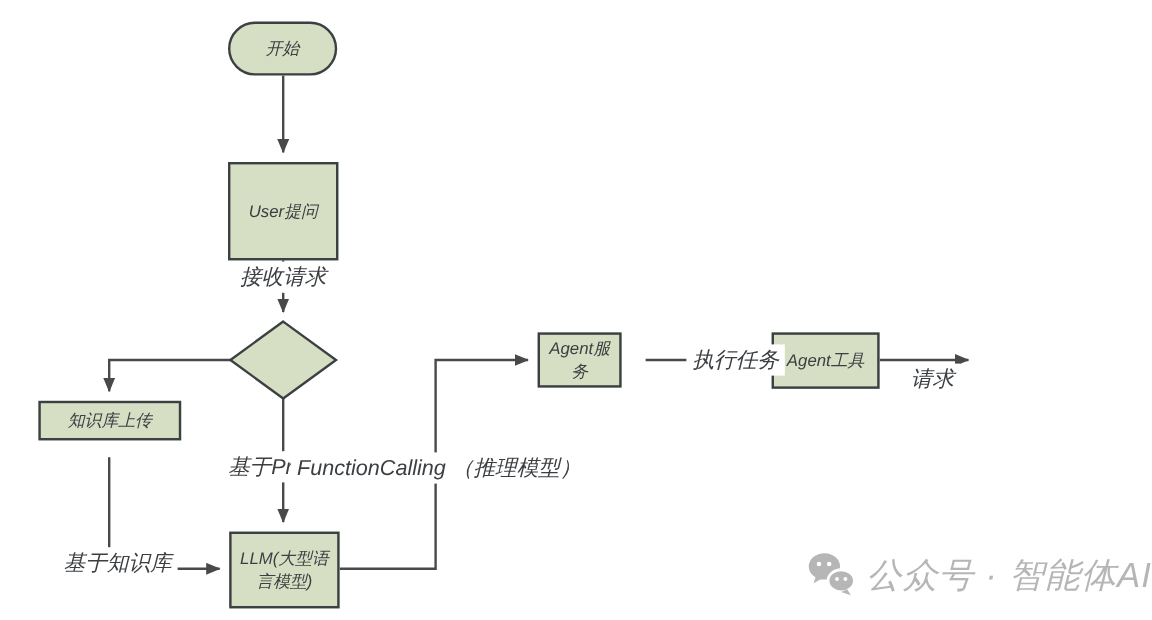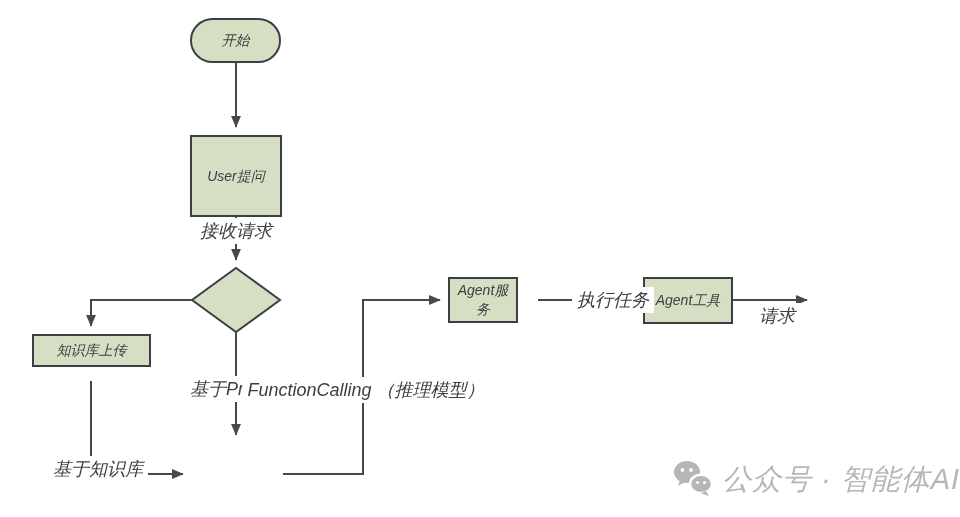--- a/index.html
+++ b/index.html
@@ -108,6 +108,9 @@
     <span>知识库上传</span>
   </div>
 
+  <div class="node" style="left:191px;top:443px;width:92px;height:64px;">
+    <span>LLM(大型语言模型)</span>
+  </div>
 
   <div class="node" style="left:448px;top:277px;width:70px;height:46px;">
     <span>Agent服务</span>

